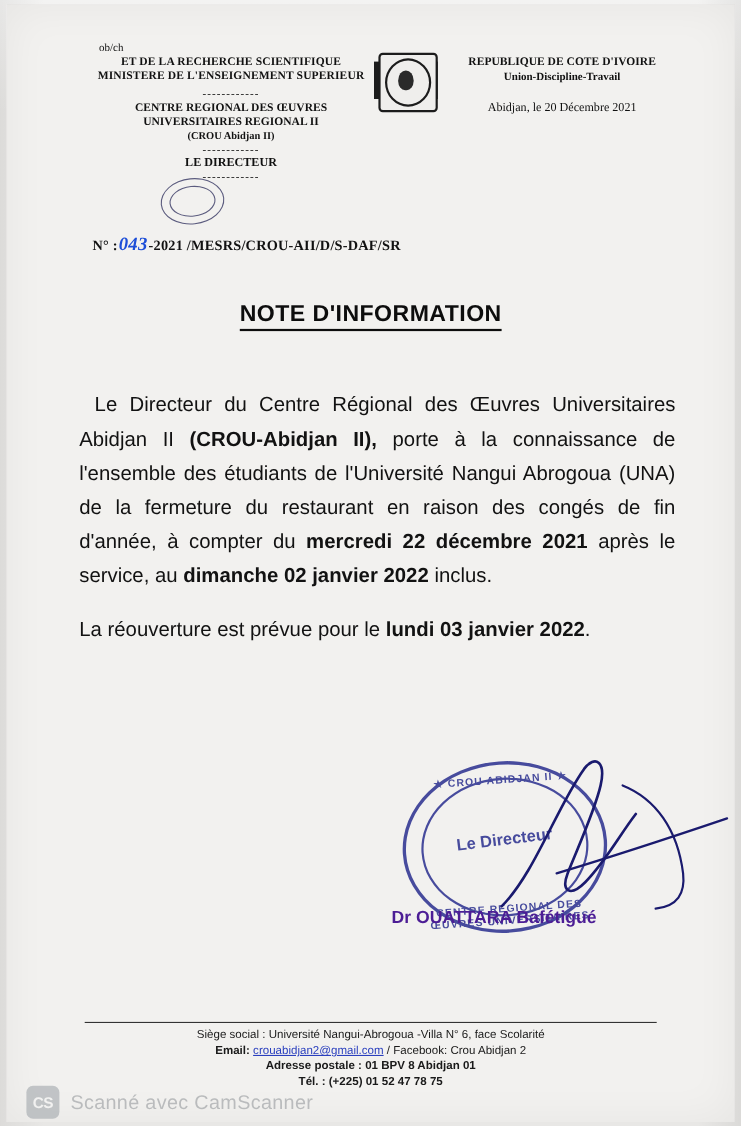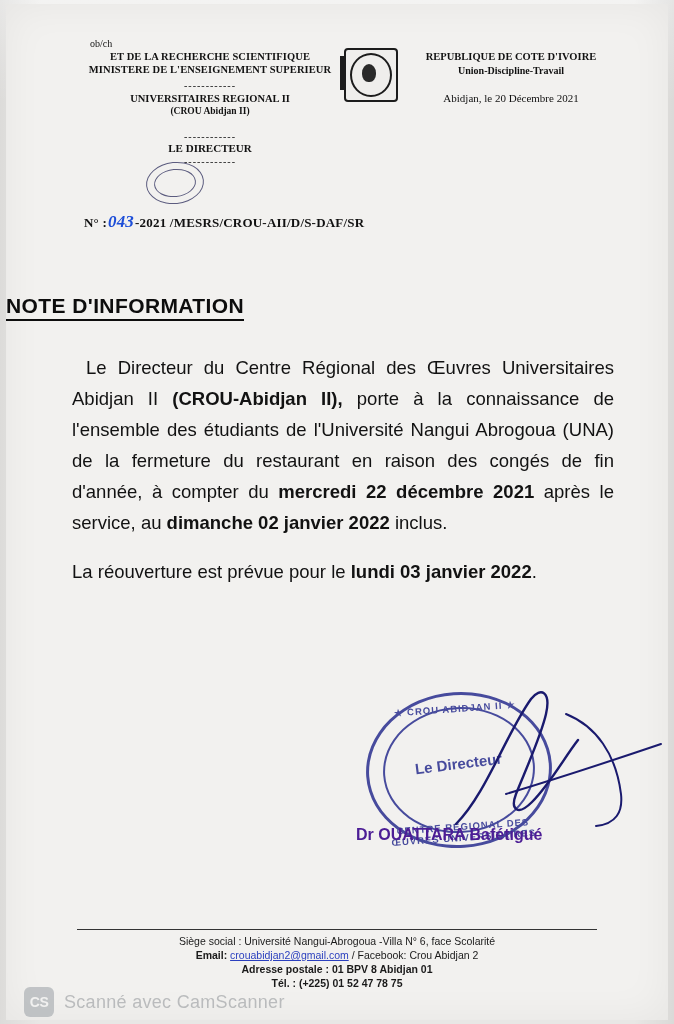--- a/index.html
+++ b/index.html
@@ -352,6 +352,7 @@
       <div class="dashes d1">------------</div>
 
       <div class="crou-block">
+        <div>CENTRE REGIONAL DES ŒUVRES</div>
         <div>UNIVERSITAIRES REGIONAL II</div>
         <div class="sub">(CROU Abidjan II)</div>
       </div>

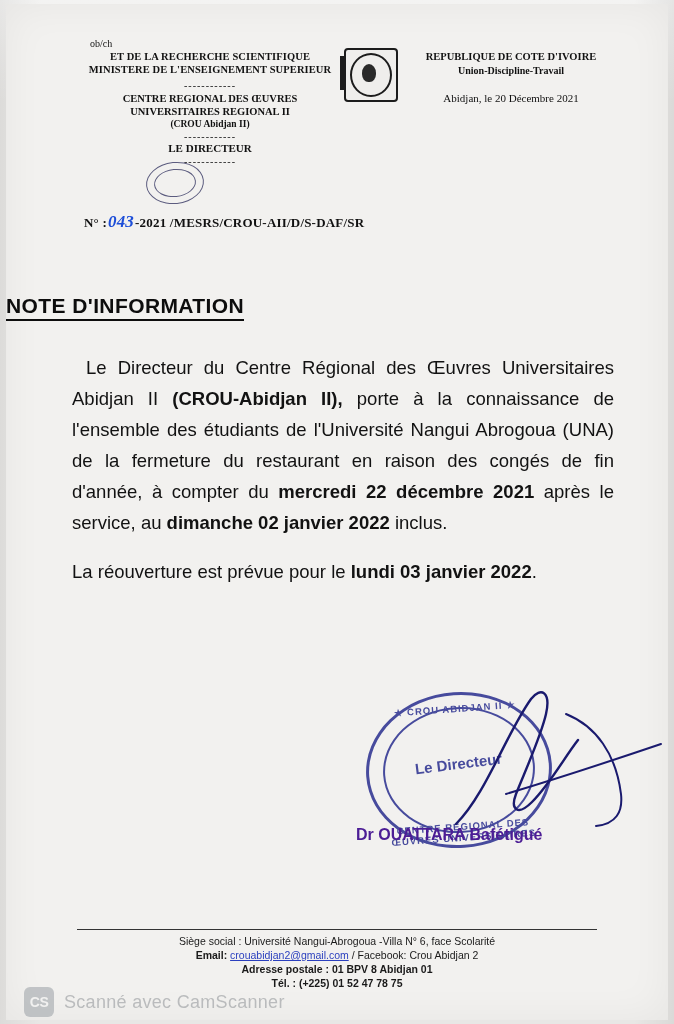--- a/index.html
+++ b/index.html
@@ -194,12 +194,12 @@
     position: absolute;
     left: 0; top: 270px;
     width: 662px;
+    text-align: center;
     font-family: "Liberation Sans", sans-serif;
     font-size: 21px;
     font-weight: bold;
     letter-spacing: 0.4px;
     color: #0d0d0d;
-    margin-top: 20px;
   }
   .doc-title span {
     border-bottom: 2px solid #0d0d0d;

